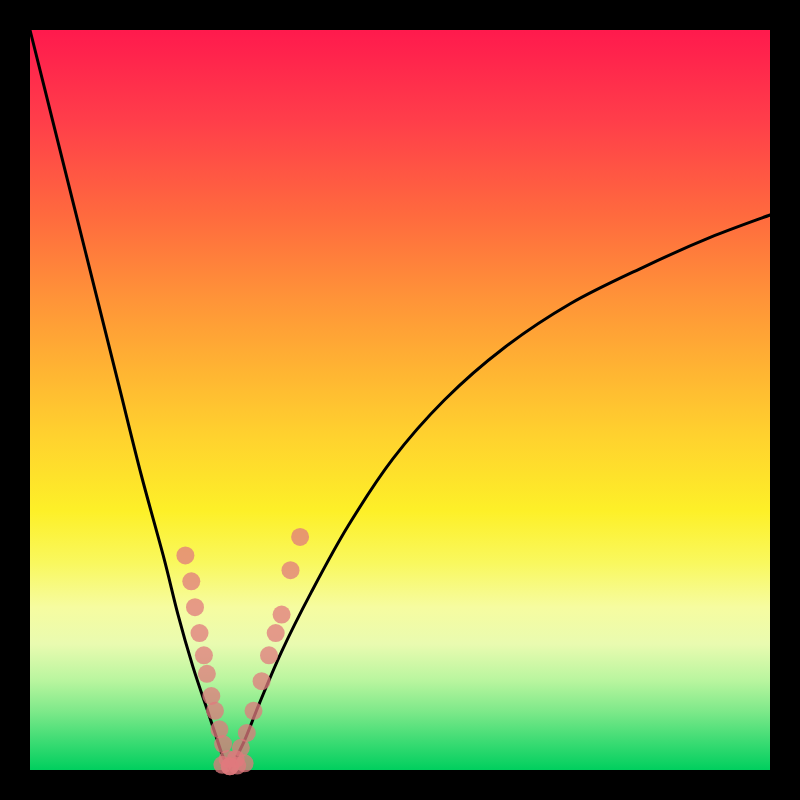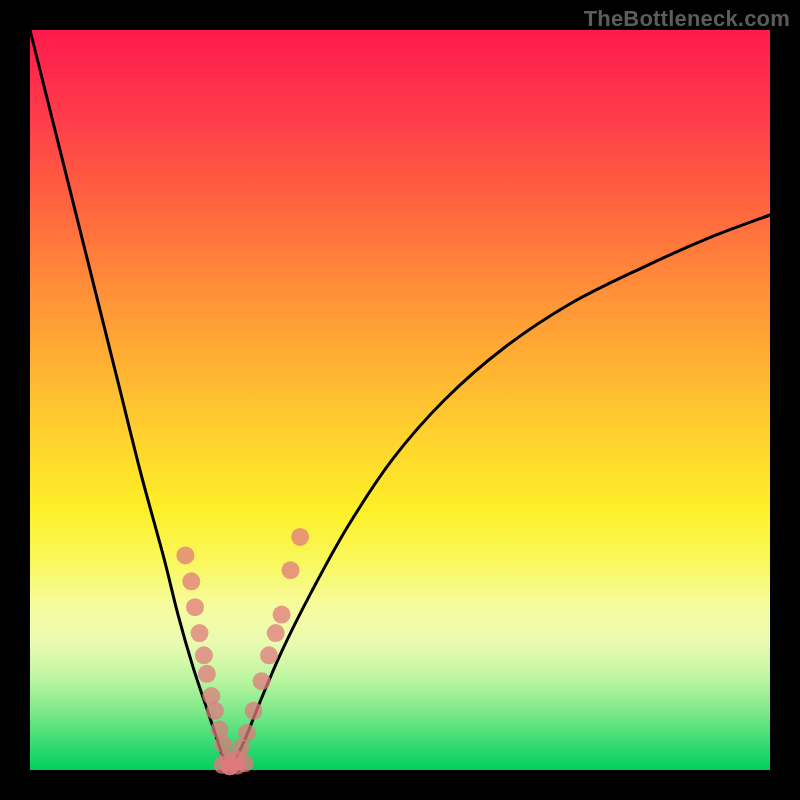--- a/index.html
+++ b/index.html
@@ -74,7 +74,6 @@
 <body>
 
 <div class="frame">
-  <div class="watermark">TheBottleneck.com</div>
   <div class="plot">
     <svg class="curves" viewBox="0 0 740 740">
       <path id="left-branch" class="curve" d="M 0.0 0.0 C 3.7 14.8, 14.8 59.2, 22.2 88.8 C 29.6 118.4, 37.0 148.0, 44.4 177.6 C 51.8 207.2, 59.2 236.8, 66.6 266.4 C 74.0 296.0, 81.4 325.6, 88.8 355.2 C 96.2 384.8, 103.6 415.6, 111.0 444.0 C 118.4 472.4, 127.0 502.0, 133.2 525.4 C 139.4 548.8, 143.1 566.1, 148.0 584.6 C 152.9 603.1, 157.9 620.4, 162.8 636.4 C 167.7 652.4, 173.9 669.7, 177.6 680.8 C 181.3 691.9, 182.5 695.6, 185.0 703.0 C 187.5 710.4, 189.9 719.0, 192.4 725.2 C 194.9 731.4, 198.6 737.5, 199.8 740.0"></path>

